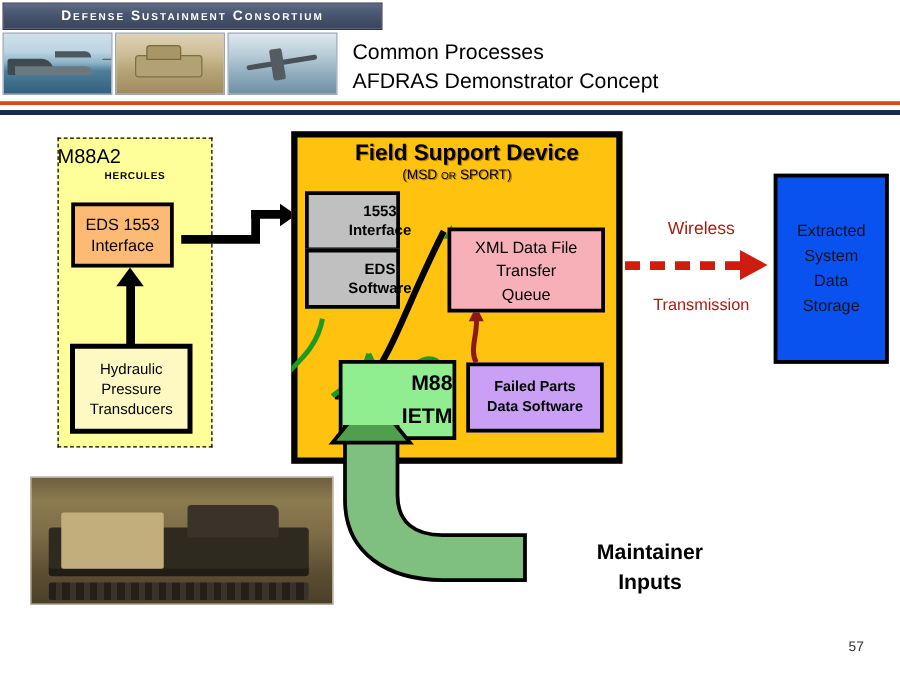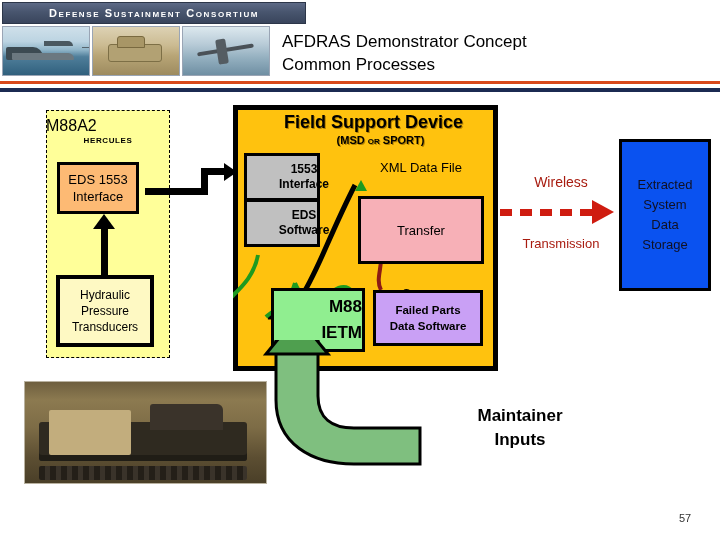--- a/index.html
+++ b/index.html
@@ -242,8 +242,8 @@
 <div id="rule-navy"></div>
 
 <div id="slide-title">
+  <div>Common Processes</div>
   <div>AFDRAS Demonstrator Concept</div>
-  <div>Common Processes</div>
 </div>
 
 <div id="m88a2-group"></div>

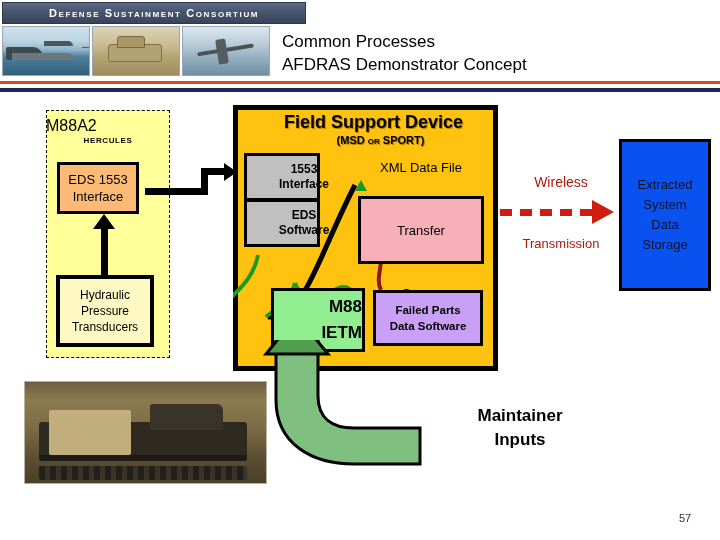--- a/index.html
+++ b/index.html
@@ -129,8 +129,8 @@
   }
   #fsd-subtitle {
     position:absolute; left:233px; top:134px; width:265px; text-align:center;
-    font-size:11px; font-weight:bold; color:#000;
-    text-shadow:1px 1px 0 #b38100; font-variant:small-caps;margin-left:15px;
+    font-size:11px; font-weight:normal; color:#000;
+    text-shadow:1px 1px 0 #b38100; font-variant:small-caps;
   }
   .gray-box {
     position:absolute; background:#c0c0c0; border:3px solid #000;

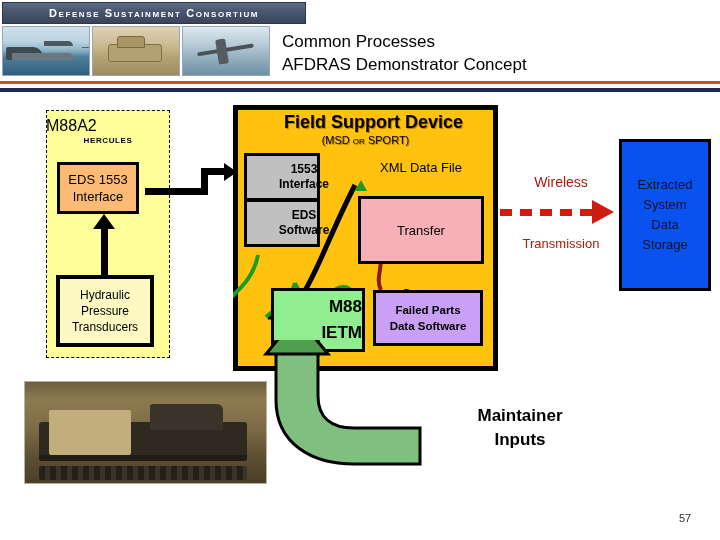--- a/index.html
+++ b/index.html
@@ -141,10 +141,10 @@
   #fsd-eds-box  { left:244px; top:199px; width:76px; height:48px; }
 
   #xml-box {
-    position:absolute; left:358px; top:196px; width:126px; height:68px;
+    position:absolute; left:358px; top:182px; width:126px; height:68px;
     background:#f7b0b7; border:3px solid #000;
     display:flex; flex-direction:column; align-items:center; justify-content:center;
-    font-size:13px; line-height:19px; color:#000; text-align:center;gap:44px;
+    font-size:13px; line-height:19px; color:#000; text-align:center;
   }
   #ietm-box {
     position:absolute; left:271px; top:288px; width:94px; height:64px;

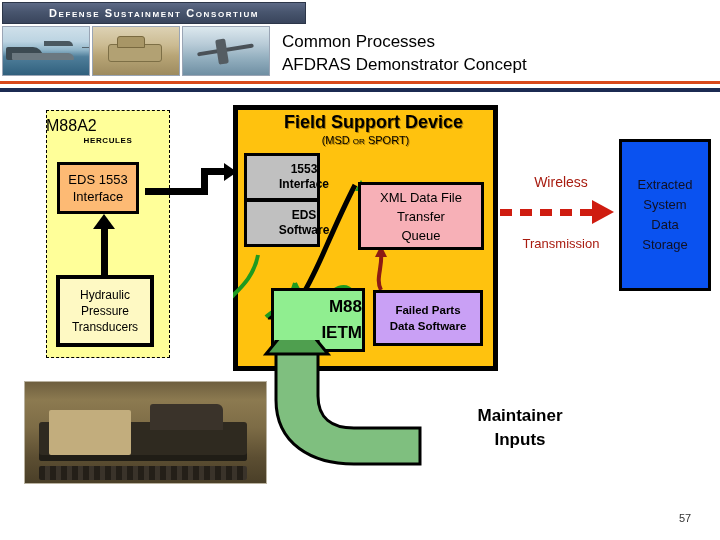--- a/index.html
+++ b/index.html
@@ -190,7 +190,7 @@
   
   #maintainer-arrow { position:absolute; left:260px; top:340px; width:270px; height:145px; }
   #maintainer-label {
-    position:absolute; left:430px; top:404px; width:180px; text-align:center;
+    position:absolute; left:430px; top:430px; width:180px; text-align:center;
     font-size:17px; line-height:24px; font-weight:bold; color:#000;
   }
 

